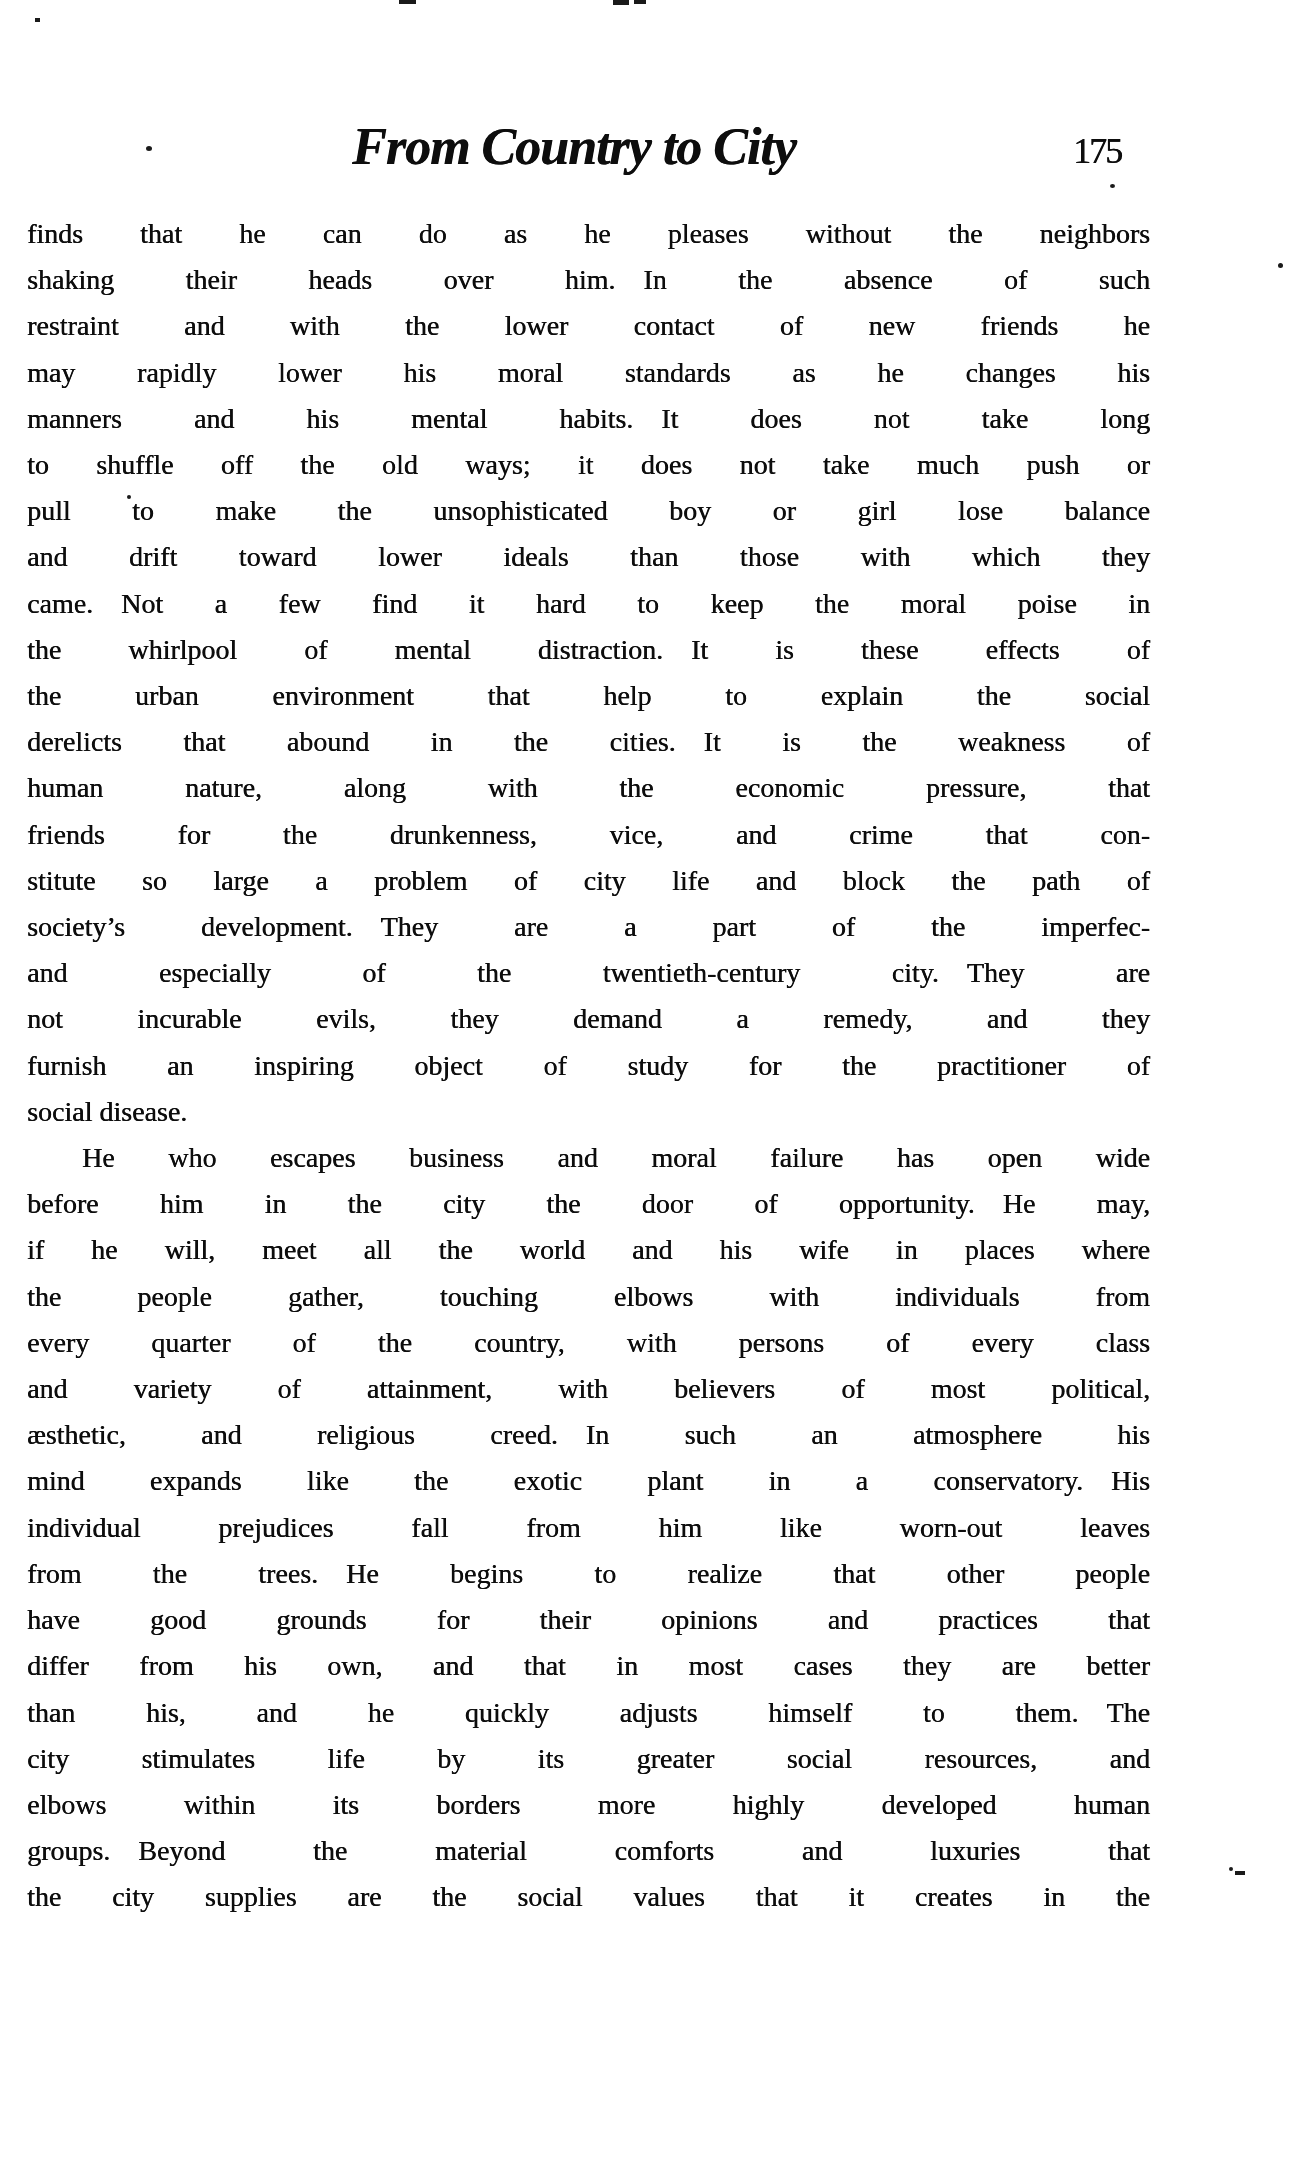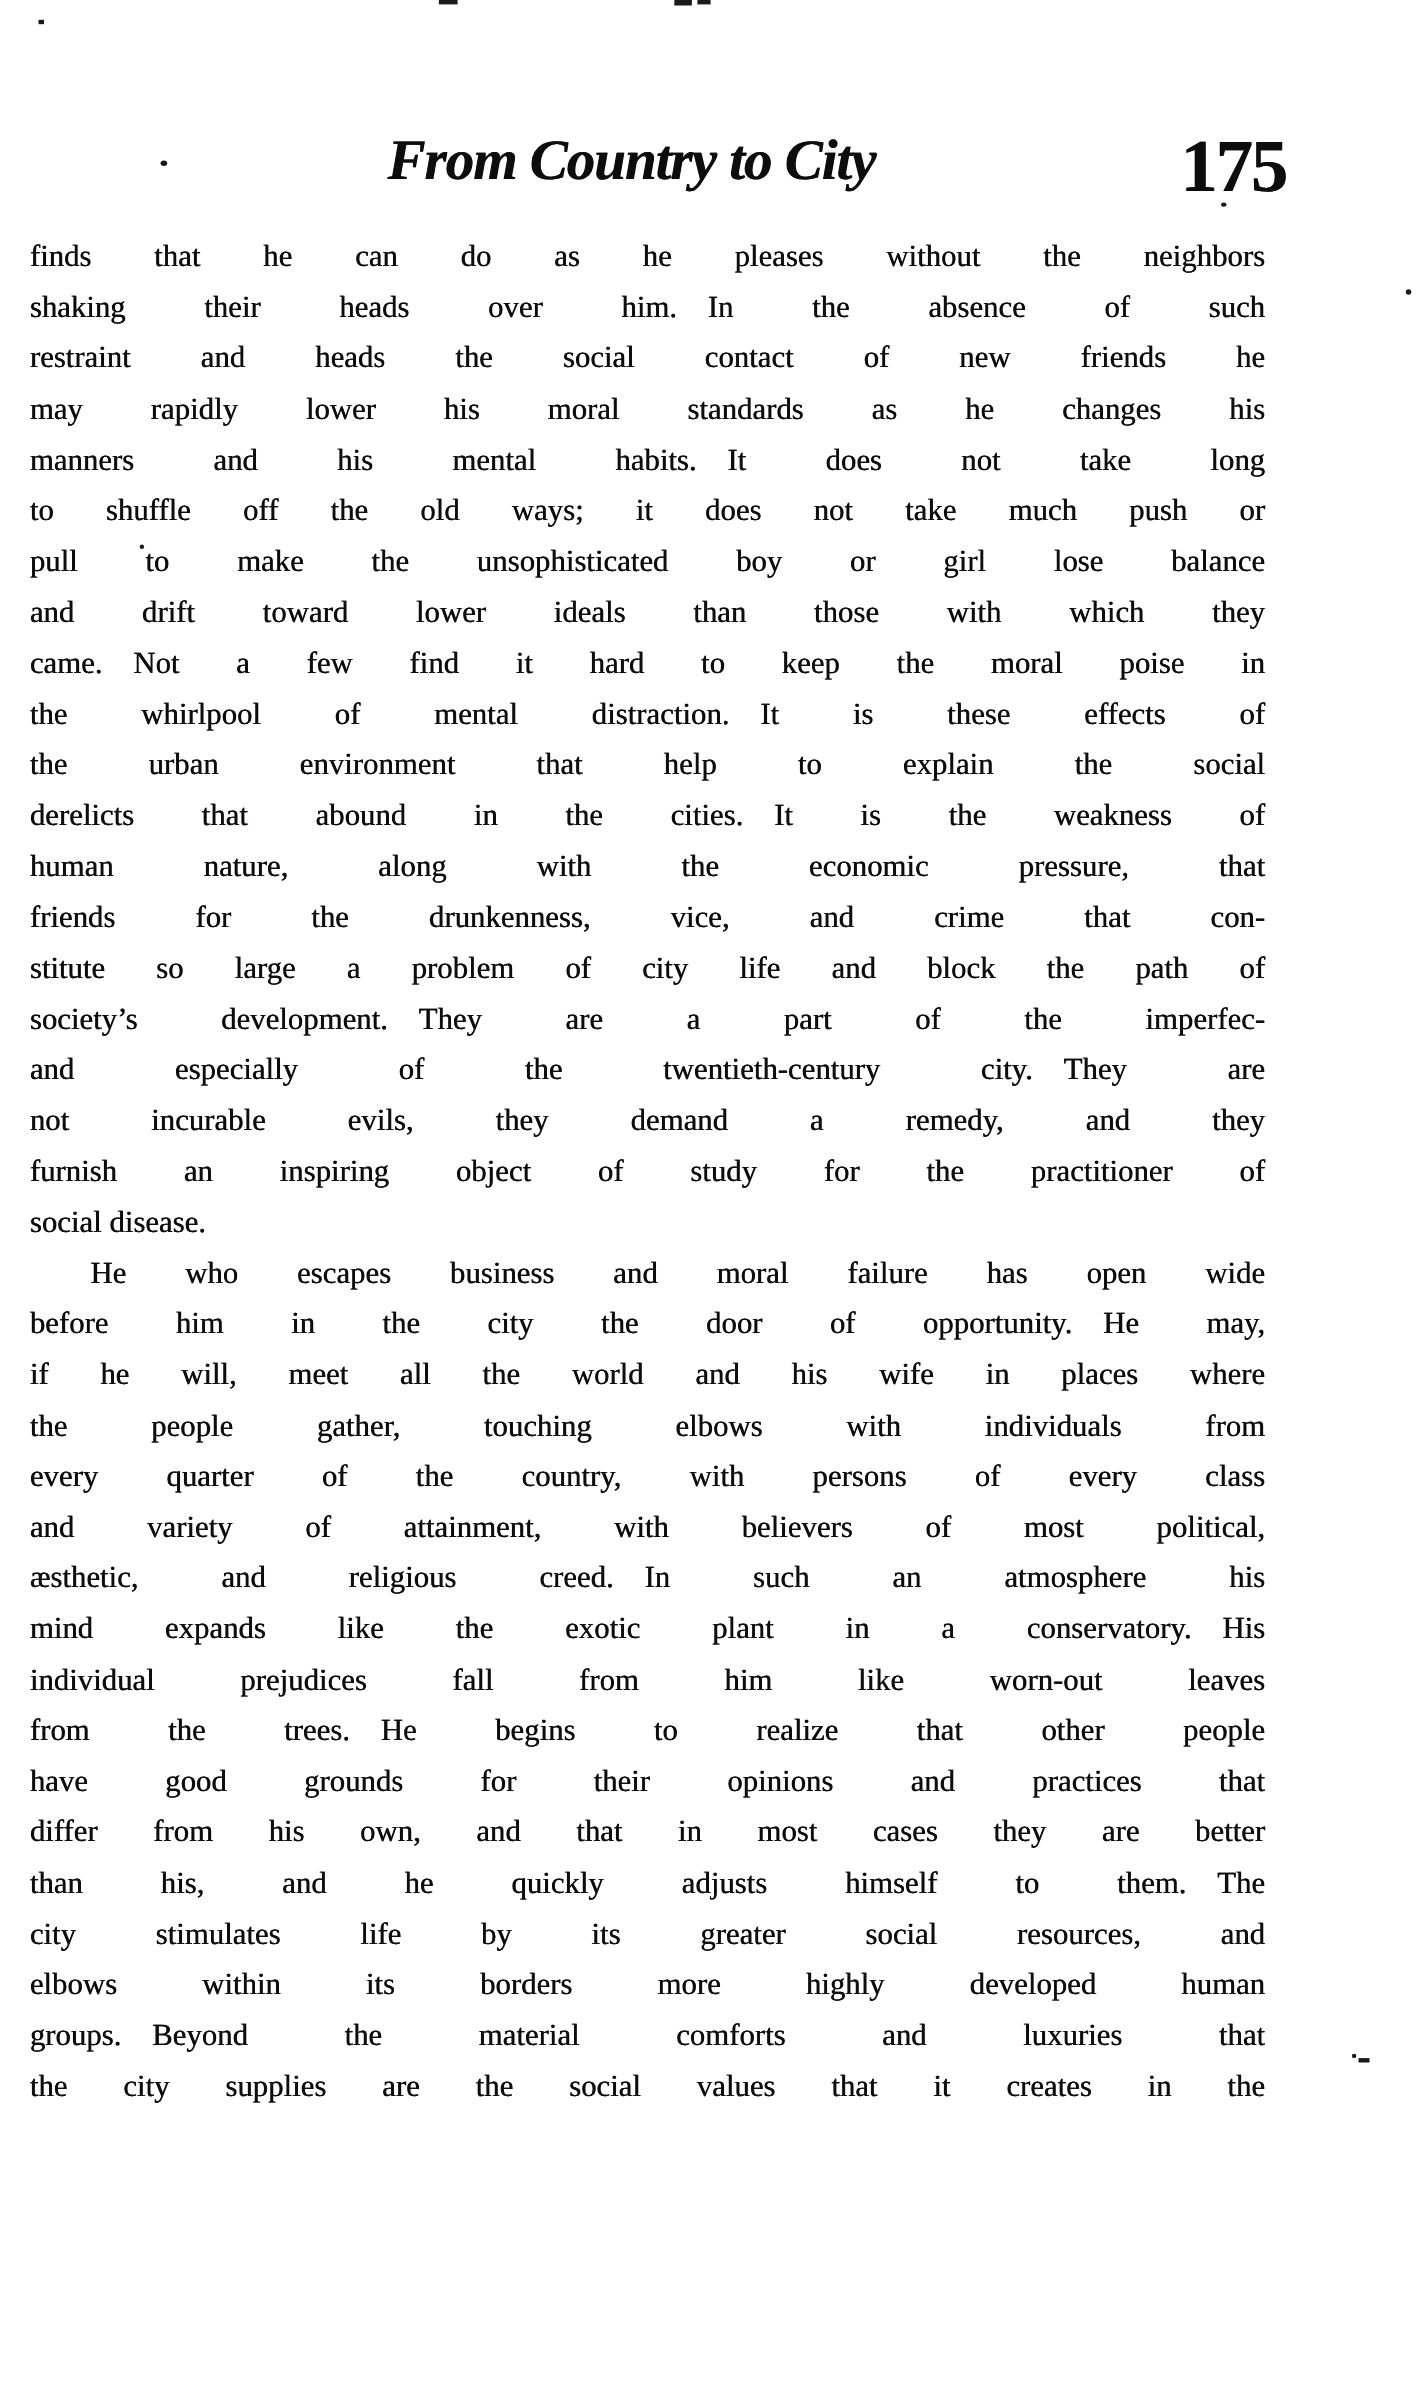--- a/index.html
+++ b/index.html
@@ -32,9 +32,9 @@
     position: absolute;
     left: 1073px;
     top: 125px;
-    font-size: 68px;
+    font-size: 36px;
     line-height: 52px;
-    font-weight: bold;
+    font-weight: normal;
     letter-spacing: -2px;
     text-shadow: 0.4px 0 0 currentColor;
   }

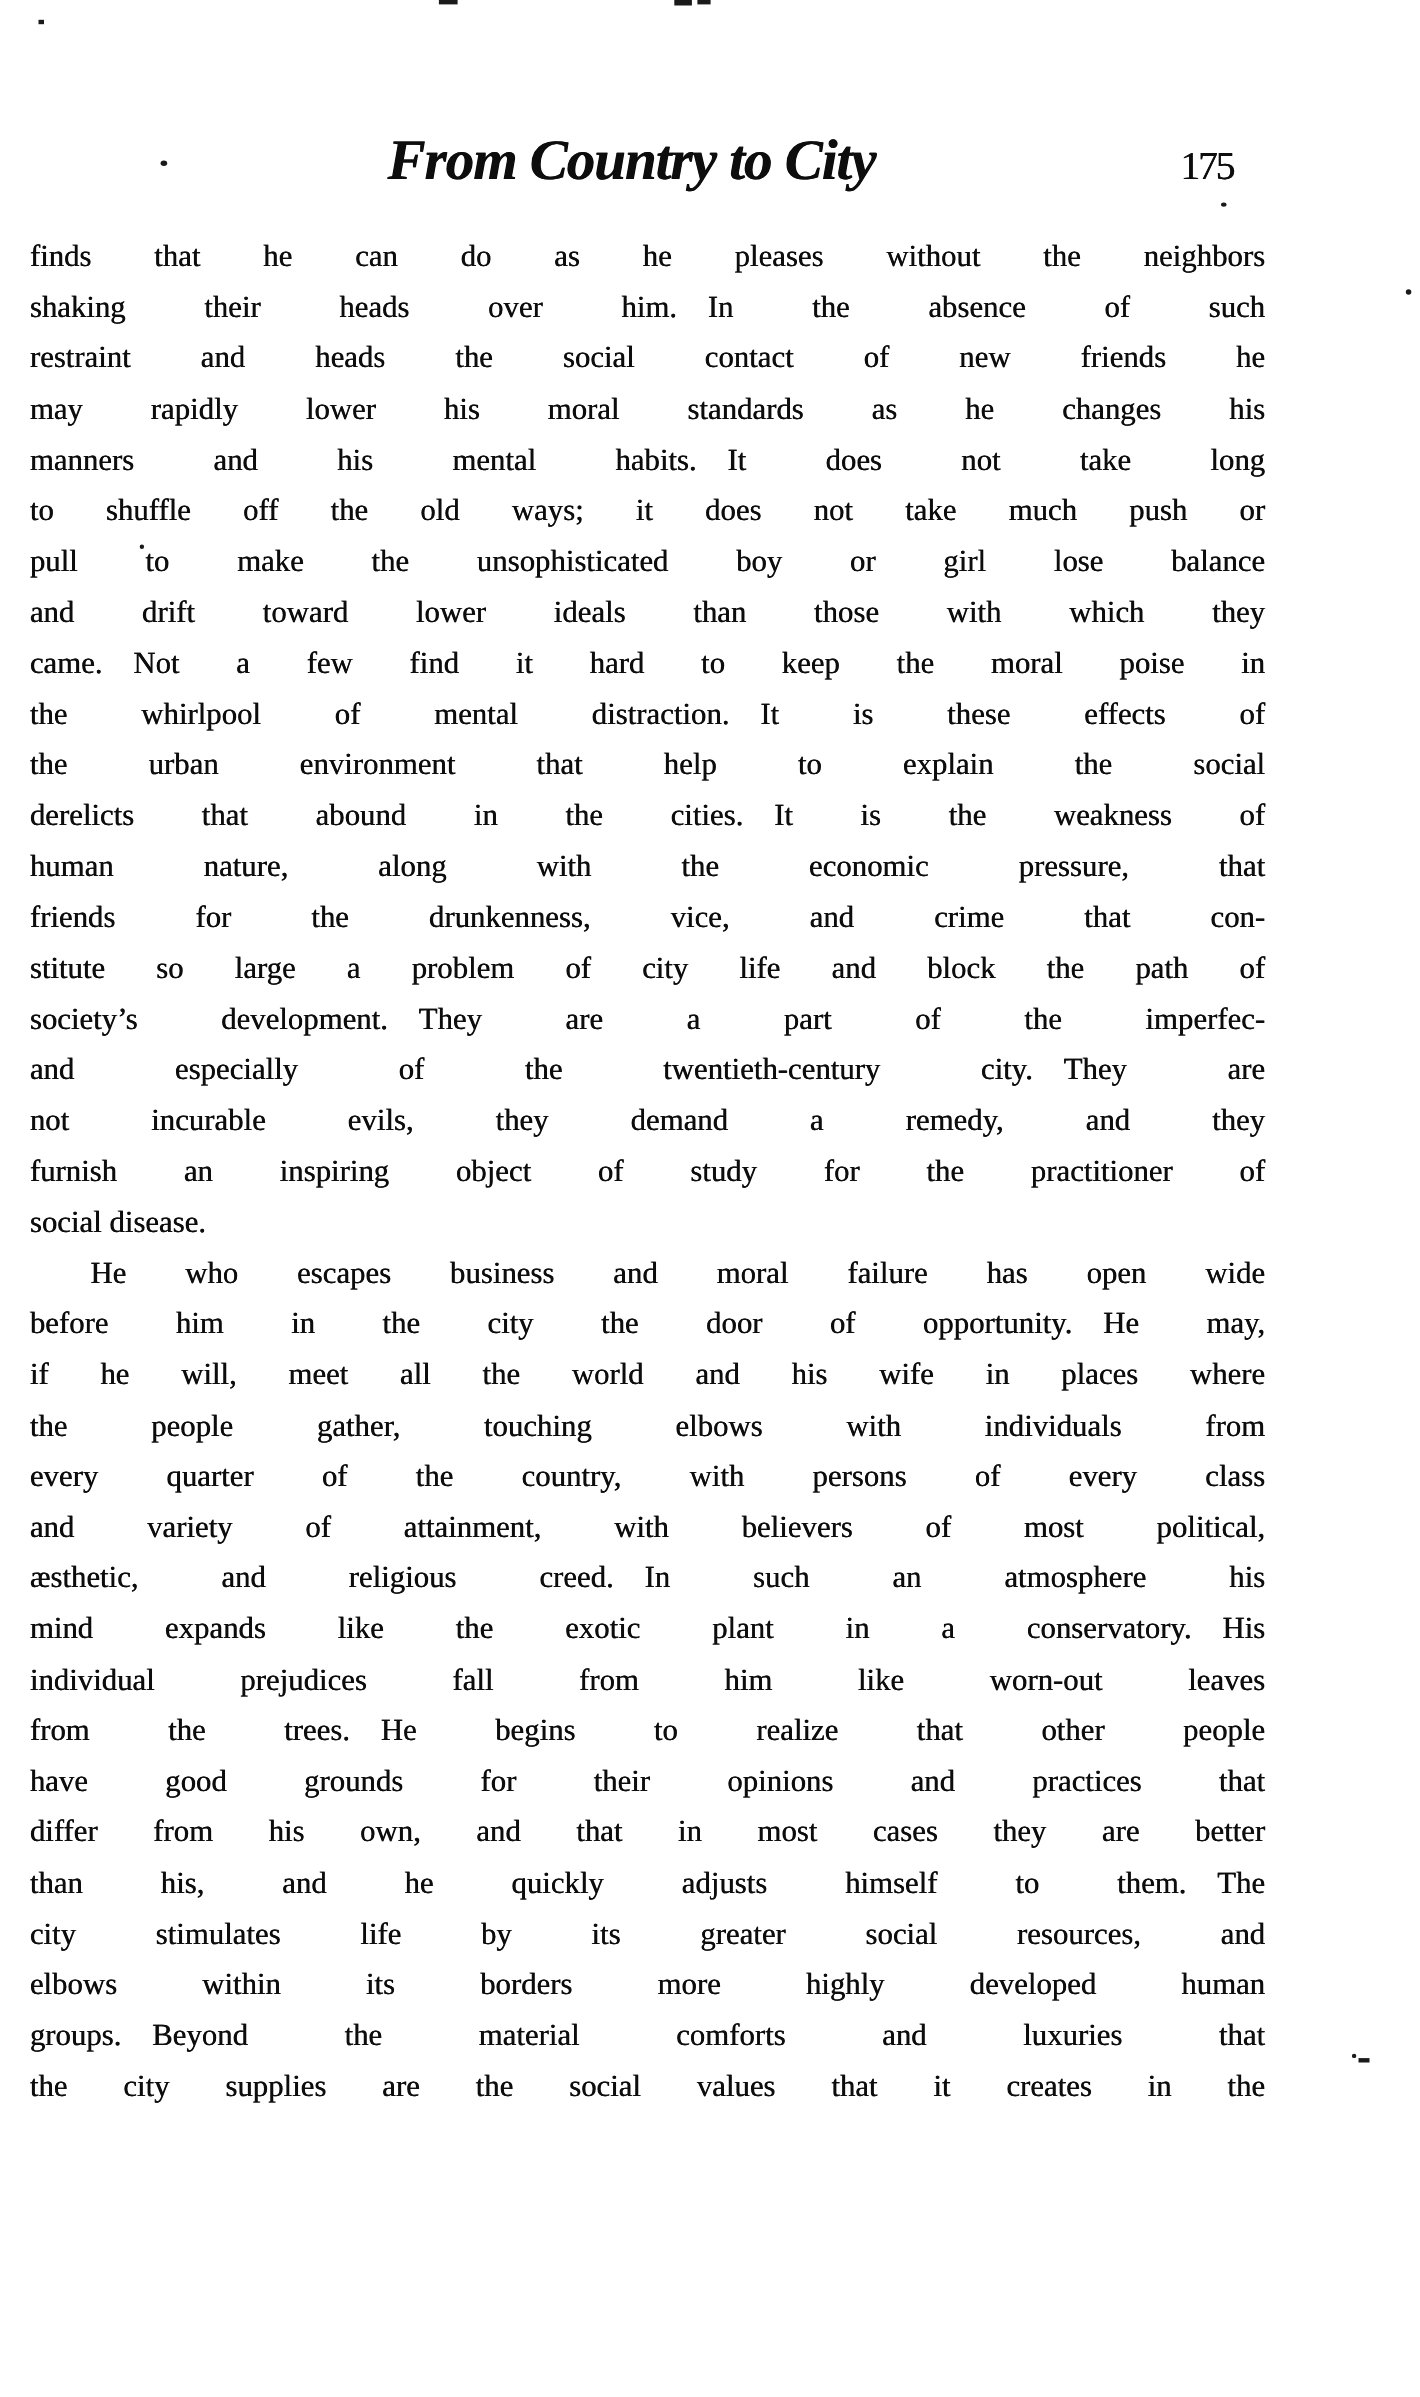--- a/index.html
+++ b/index.html
@@ -74,7 +74,7 @@
       <div class="paragraph">
         <div class="line">finds that he can do as he pleases without the neighbors</div>
         <div class="line">shaking their heads over him. In the absence of such</div>
-        <div class="line">restraint and heads the social contact of new friends he</div>
+        <div class="line">restraint and with the lower contact of new friends he</div>
         <div class="line">may rapidly lower his moral standards as he changes his</div>
         <div class="line">manners and his mental habits. It does not take long</div>
         <div class="line">to shuffle off the old ways; it does not take much push or</div>

